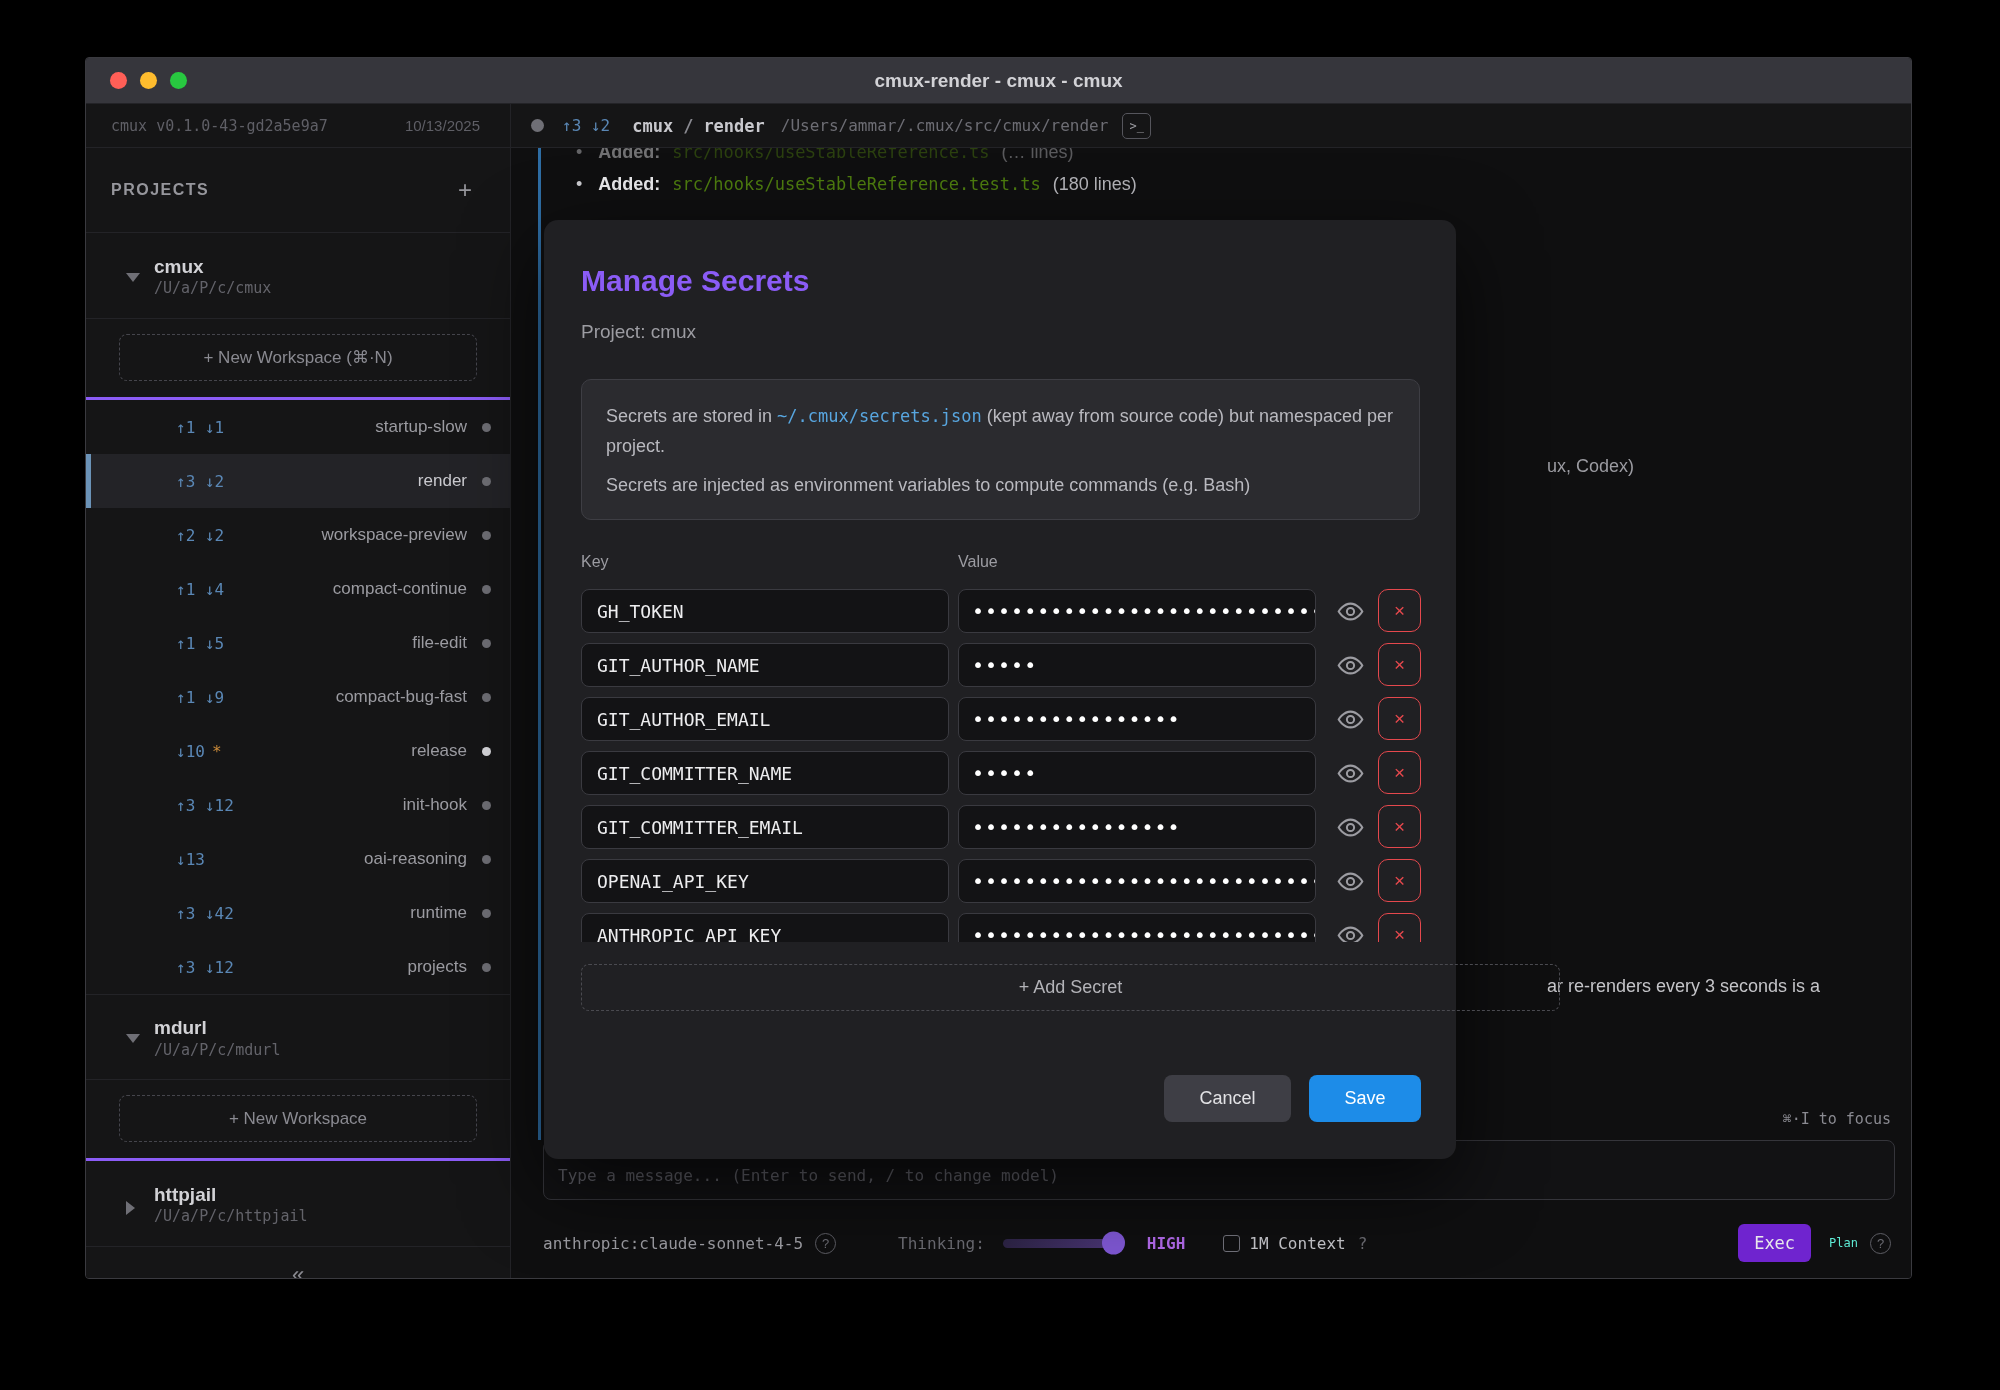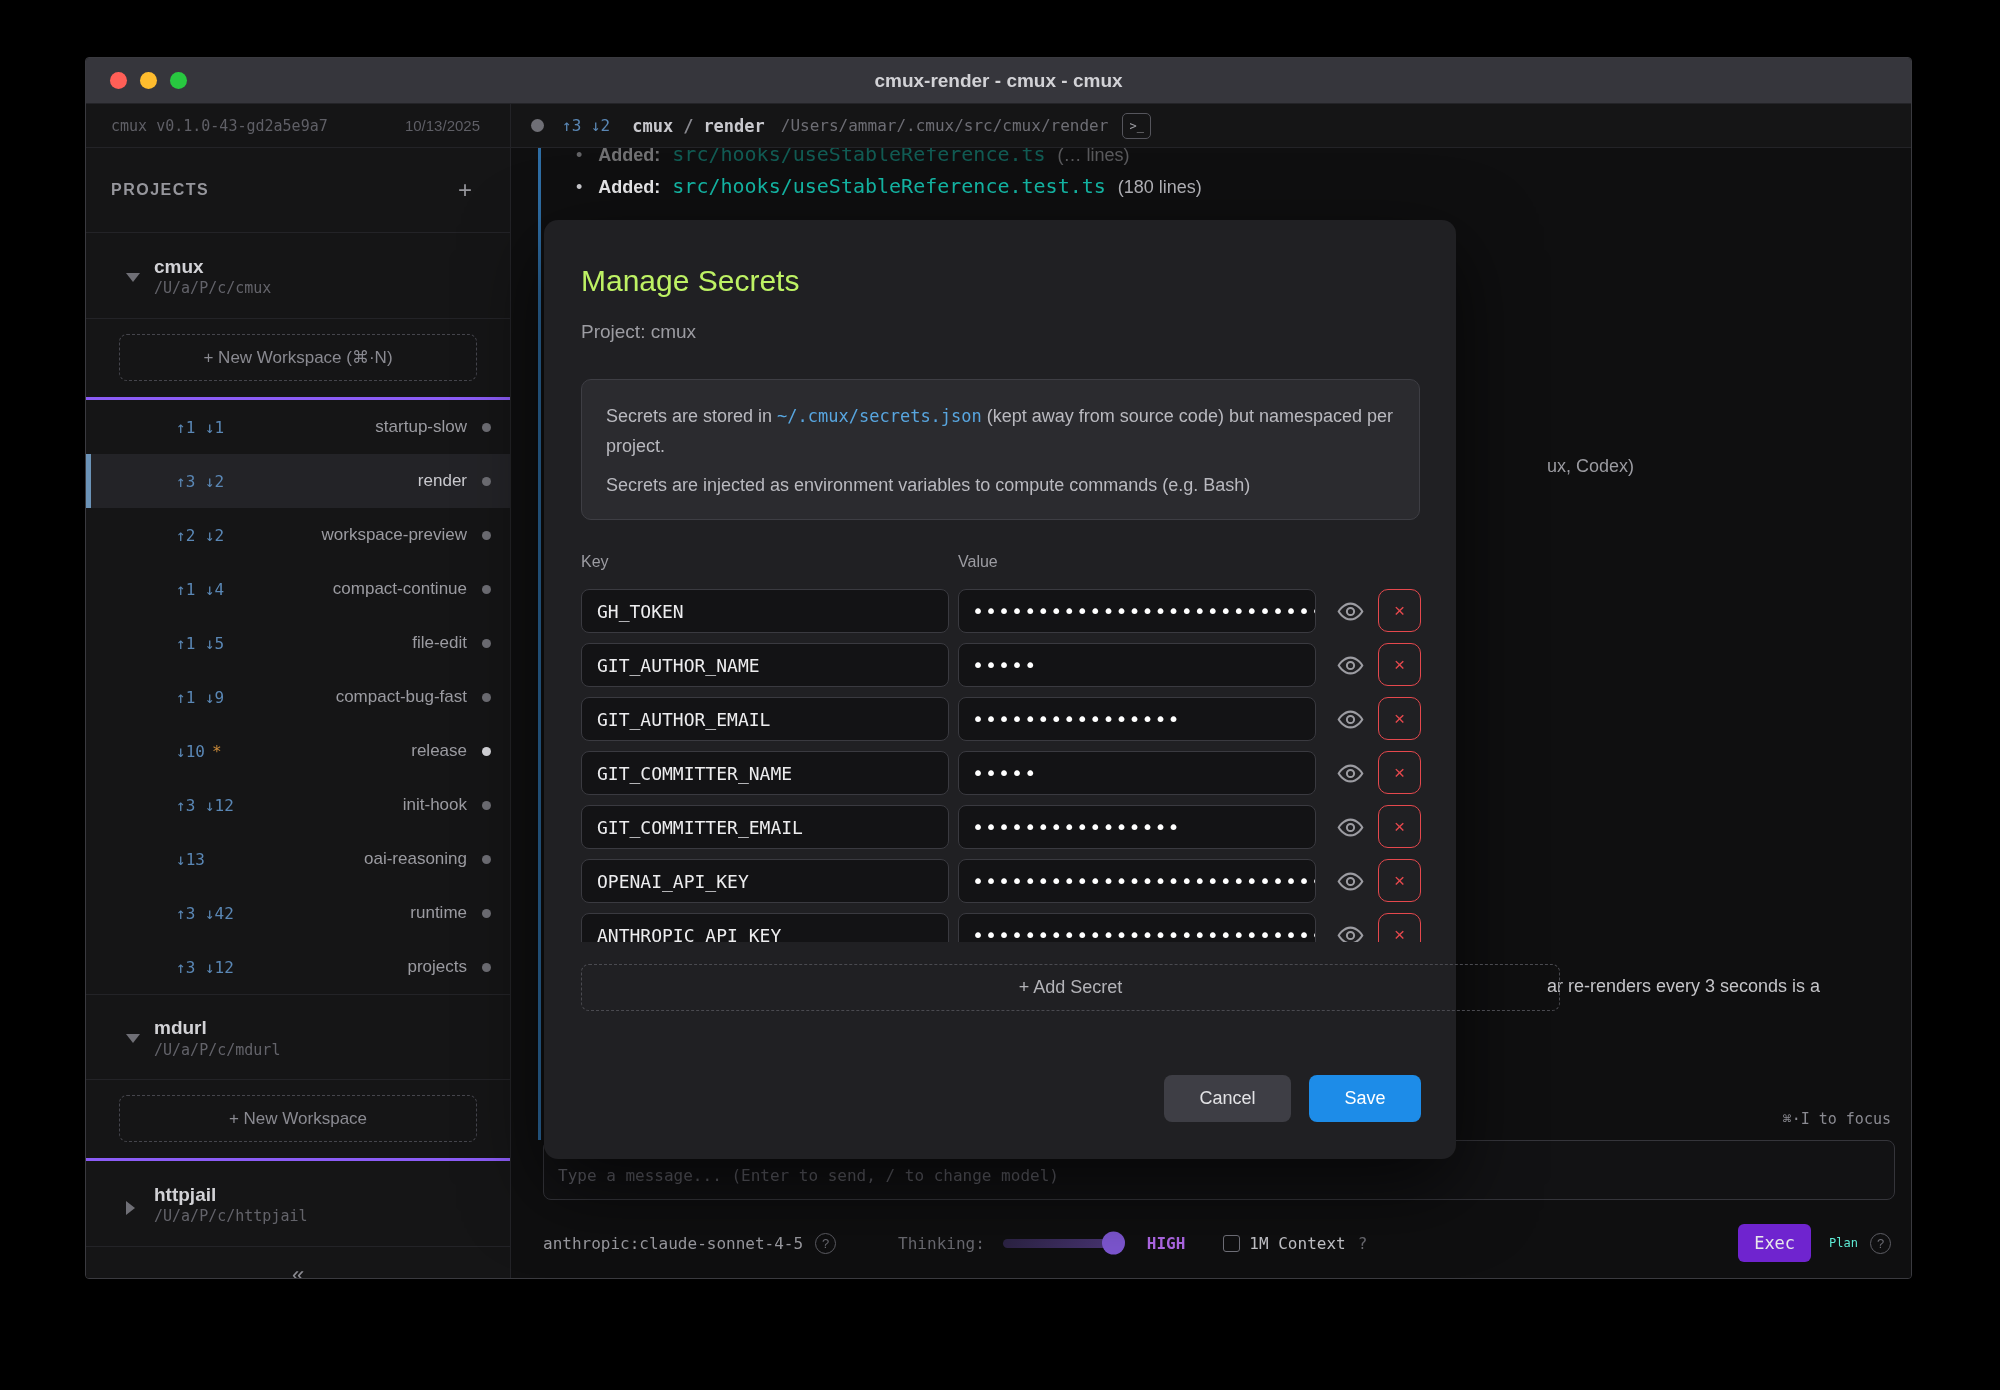--- a/index.html
+++ b/index.html
@@ -71,7 +71,7 @@
   .added-line.main { left:65px; top:26px; }
   .al-bullet { color:#c9c9ce; font-size:18px; margin-right:16px; }
   .al-label { color:#e9e9eb; font-size:18px; font-weight:bold; margin-right:12px; }
-  .al-path { color:#14b8a6; font-size:20px; margin-right:12px; }
+  .al-path { color:#4d7c0f; font-size:17px; margin-right:12px; }
   .al-lines { color:#b4b4b9; font-size:18px; }
   .frag { position:absolute; white-space:nowrap; }
   .frag1 { left:1036px; top:308px; color:#9b9ba1; font-size:18px; }

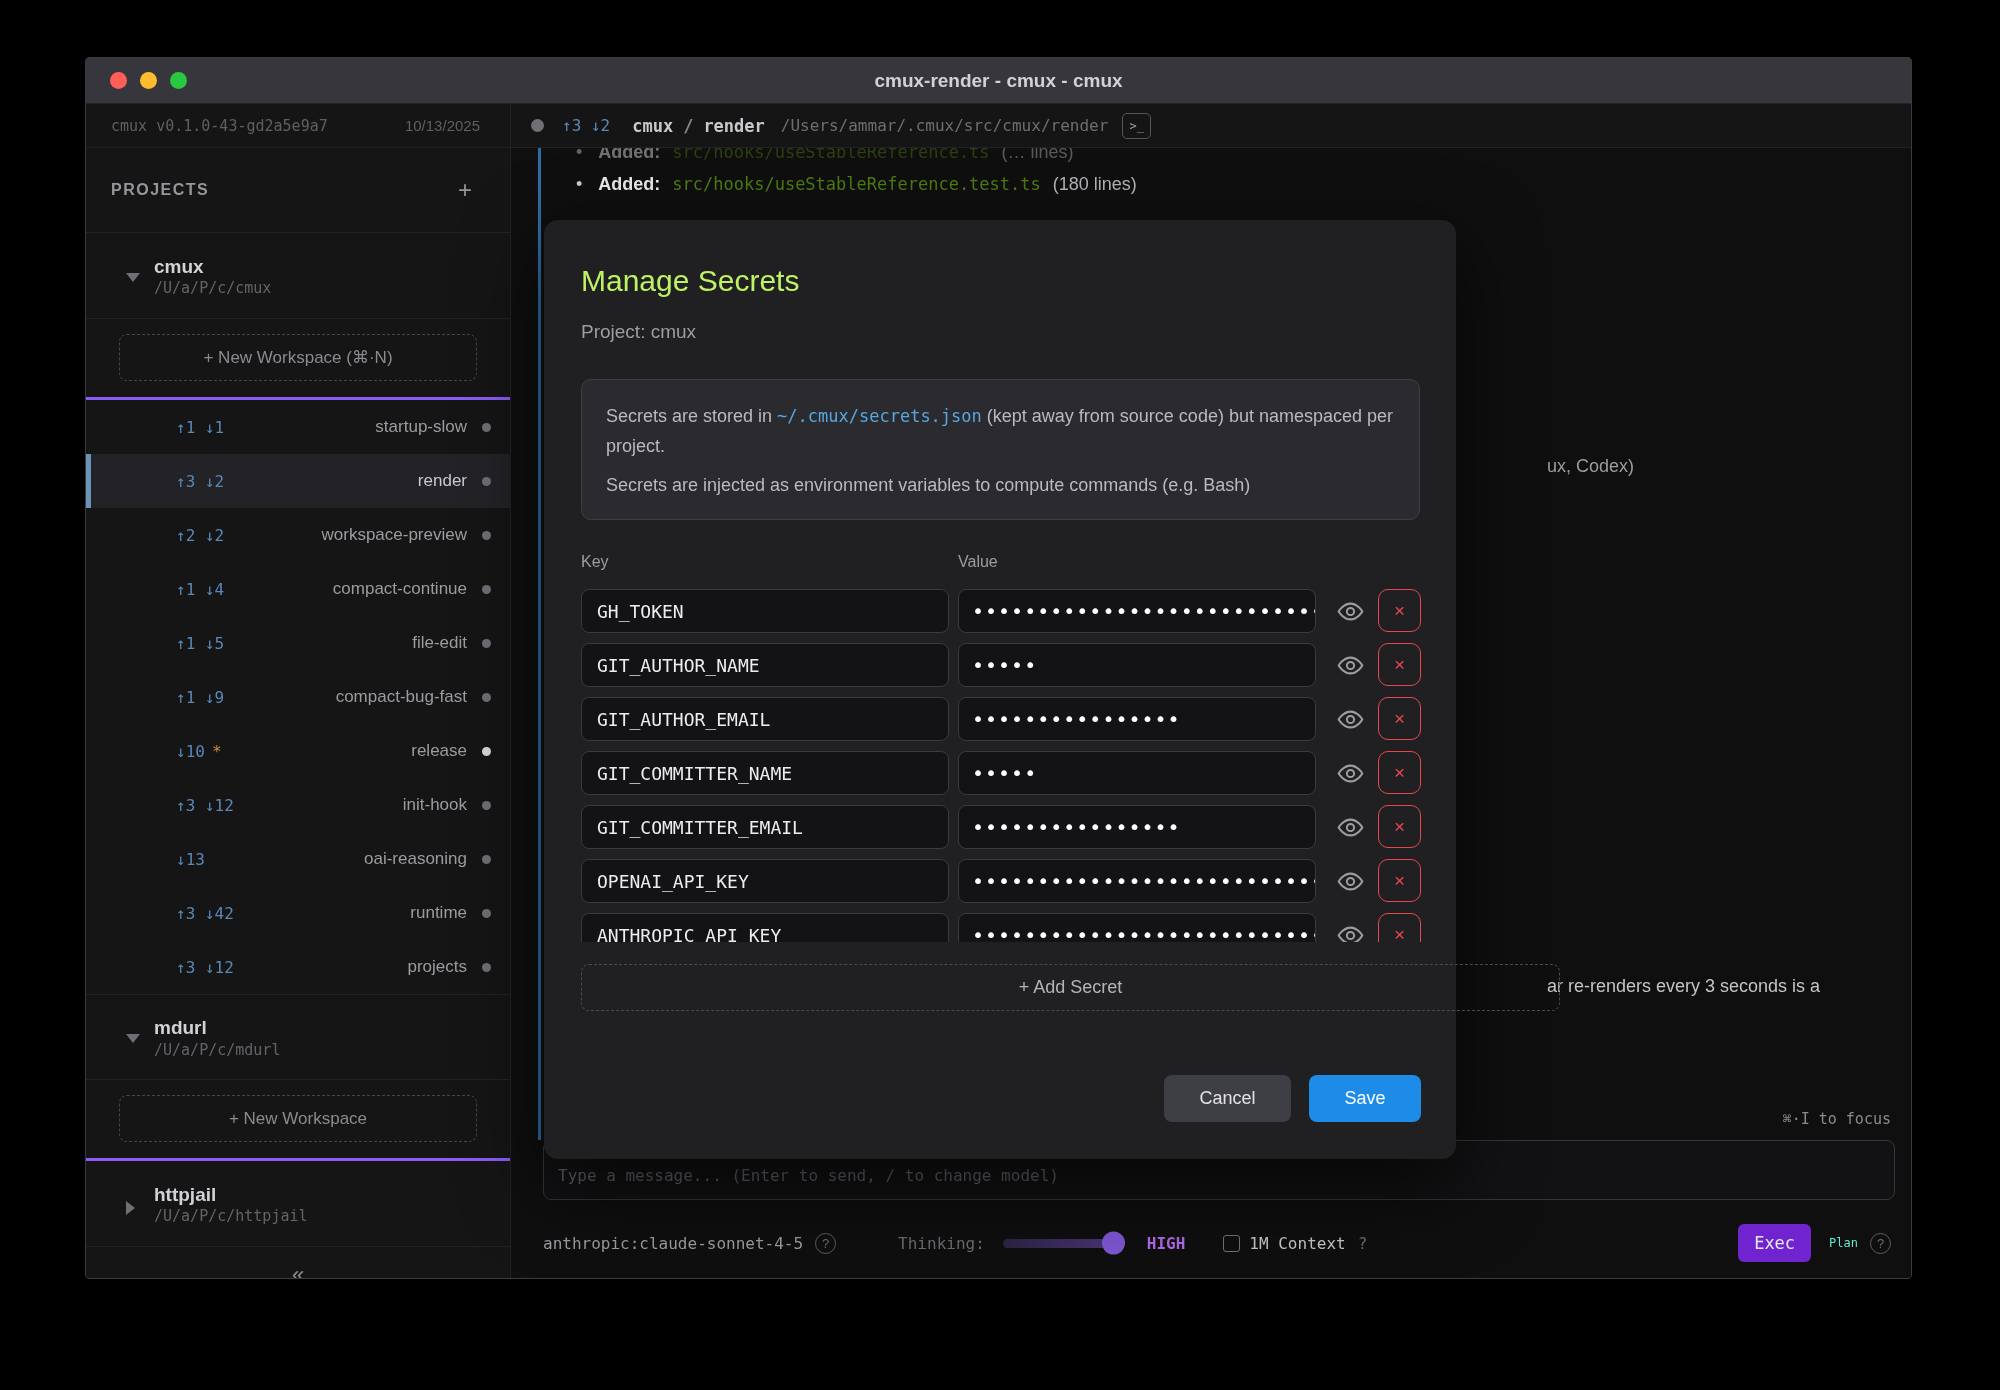--- a/index.html
+++ b/index.html
@@ -106,7 +106,7 @@
   
   .modal { position:absolute; left:458px; top:162px; width:912px; height:939px; background:#202023;
     border-radius:14px; box-shadow:0 28px 80px rgba(0,0,0,.65); z-index:50; }
-  .m-title { position:absolute; left:37px; top:44px; color:#bef264; font-size:30px; font-weight:normal; }
+  .m-title { position:absolute; left:37px; top:44px; color:#8b5cf6; font-size:30px; font-weight:bold; }
   .m-sub { position:absolute; left:37px; top:101px; color:#9c9ca2; font-size:19px; }
   .m-info { position:absolute; left:37px; top:159px; width:839px; height:141px; background:#2b2b2f;
     border:1px solid #3e3e44; border-radius:10px; padding:22px 24px; color:#b9b9bf; font-size:18px; line-height:1.65; }

